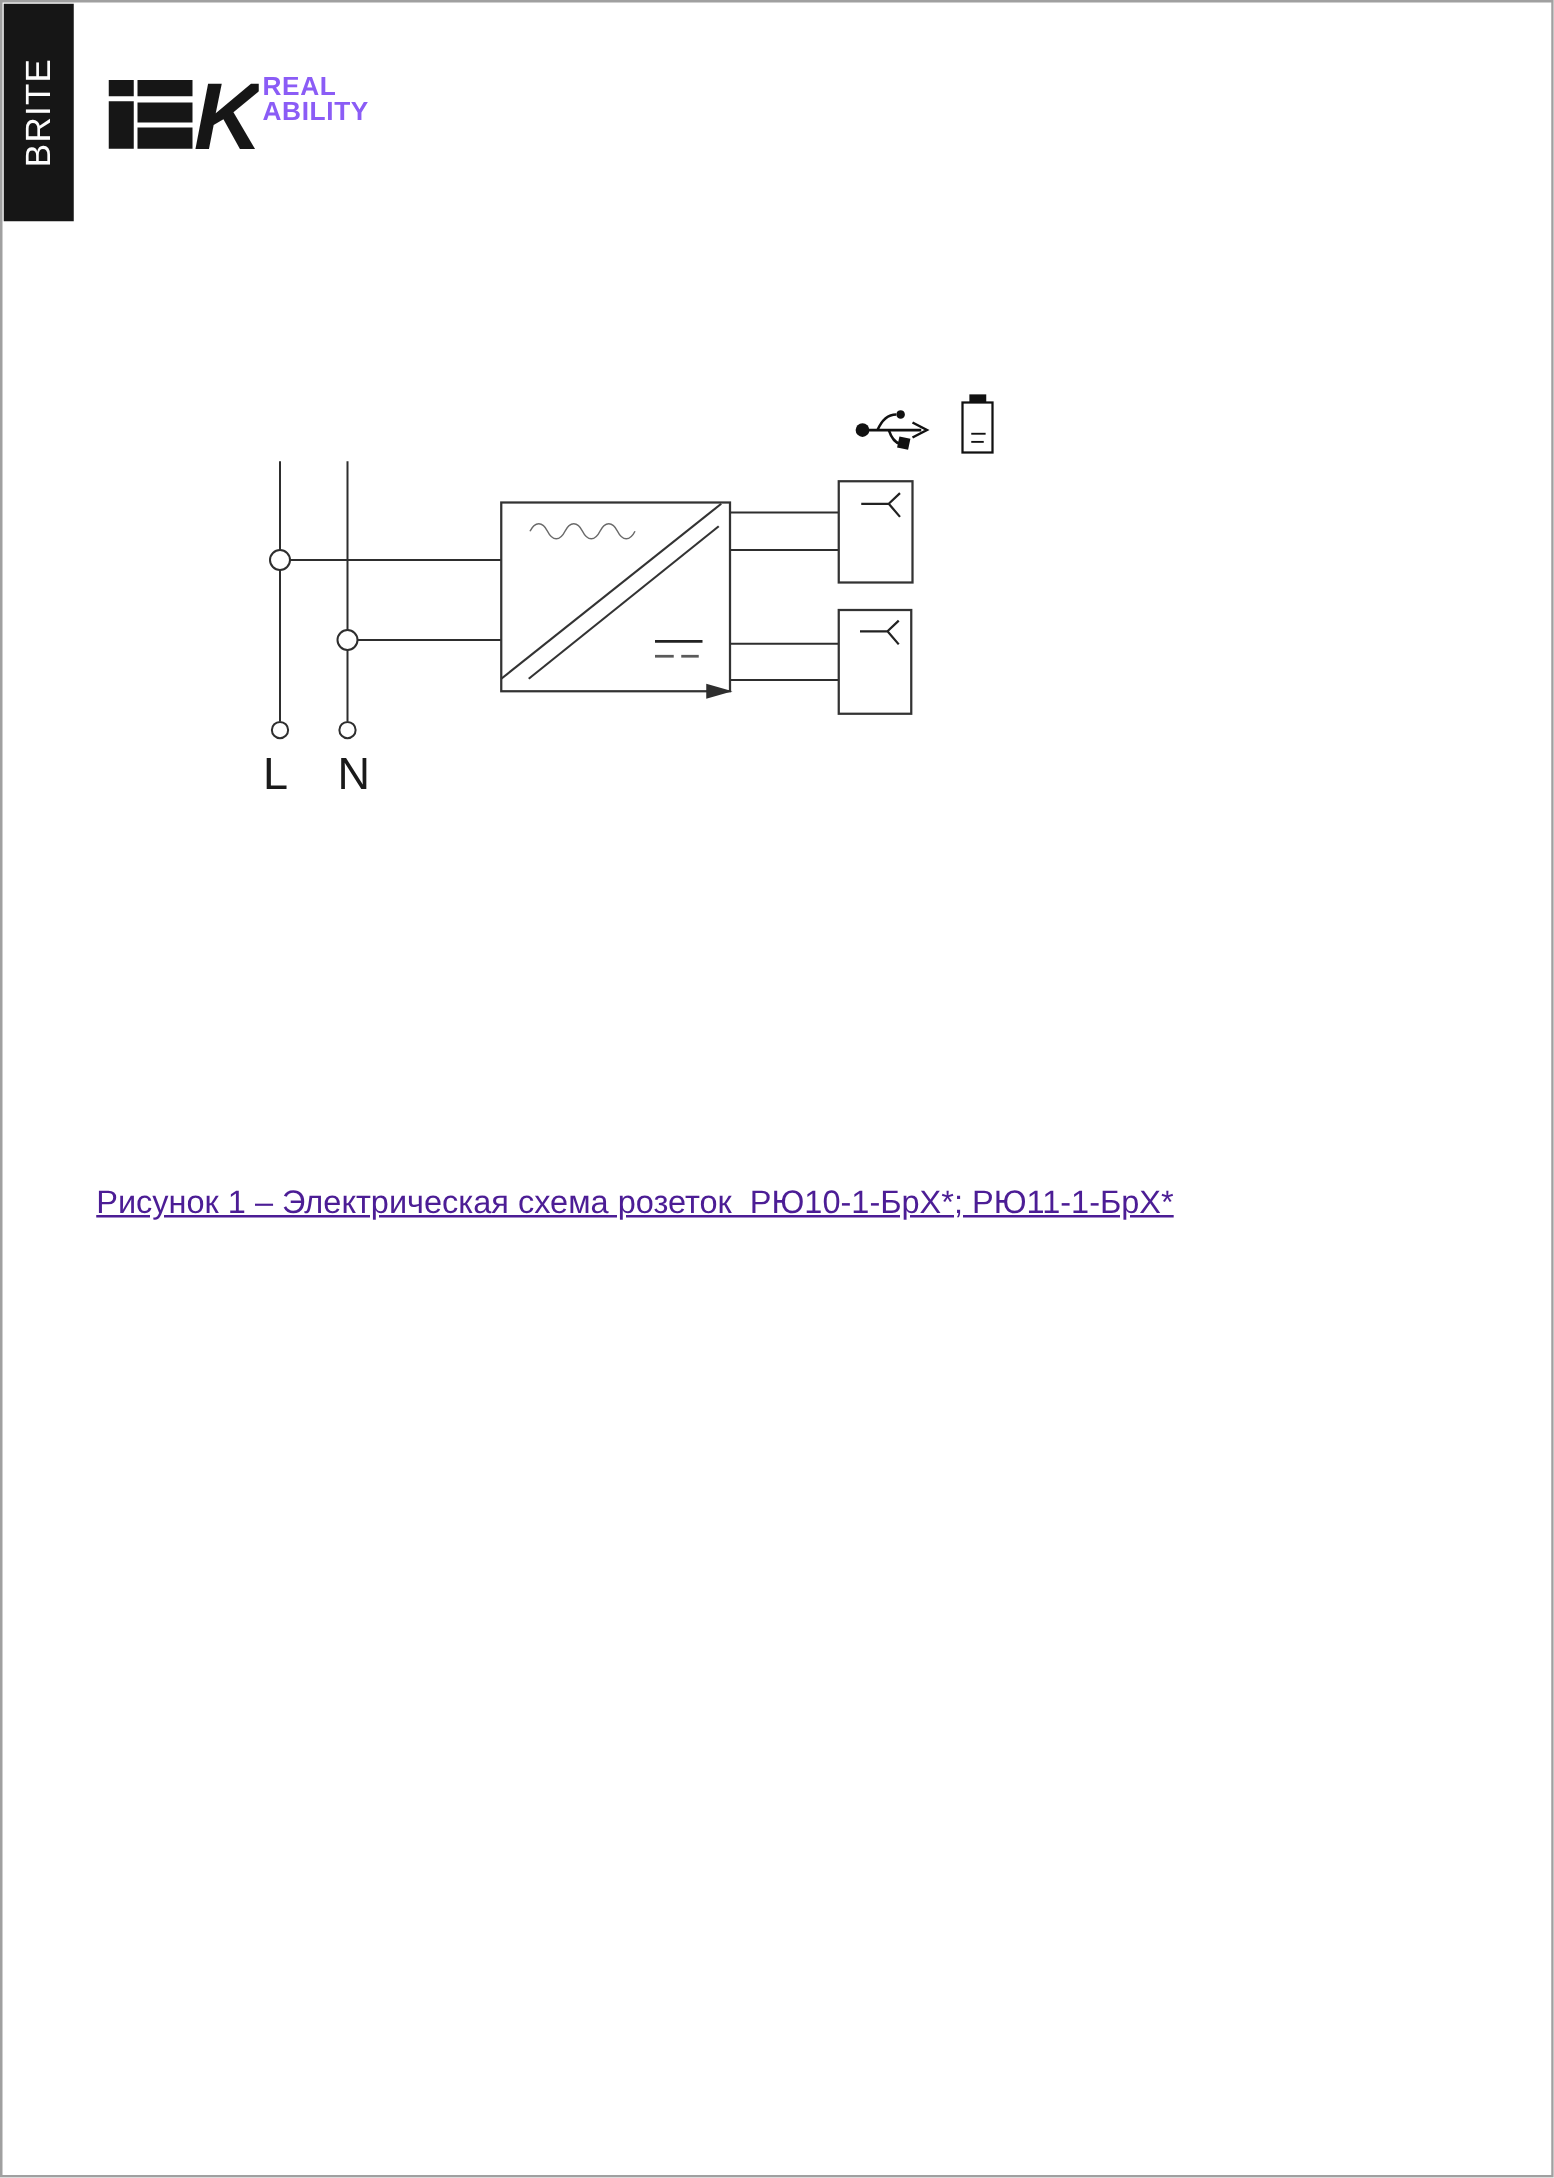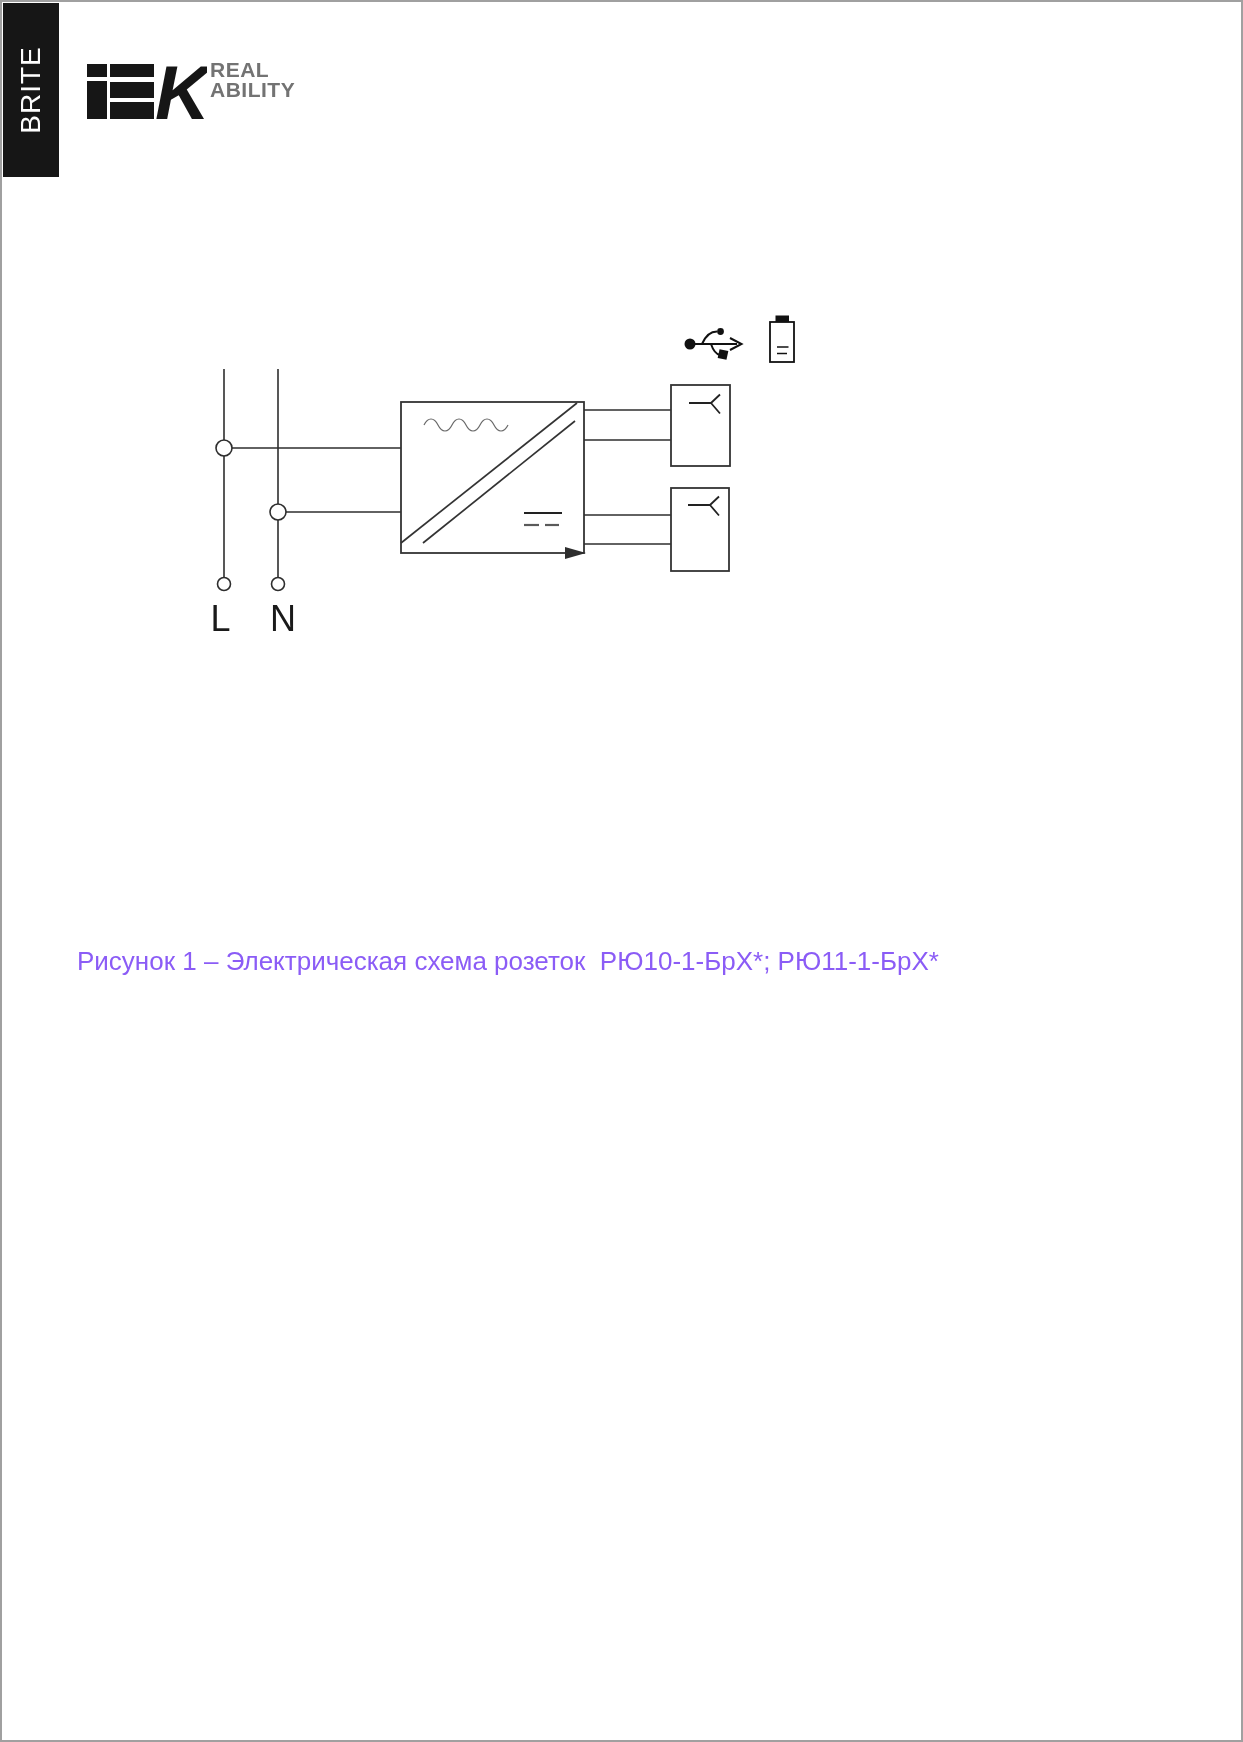--- a/index.html
+++ b/index.html
@@ -31,7 +31,7 @@
   .tagline{
     position:absolute;left:208px;top:58px;
     font-weight:bold;font-size:21px;line-height:19.5px;
-    letter-spacing:0.5px;color:#737373;
+    letter-spacing:0.5px;color:#8b5cf6;
   }
   
   .diagram{position:absolute;left:0;top:0;}

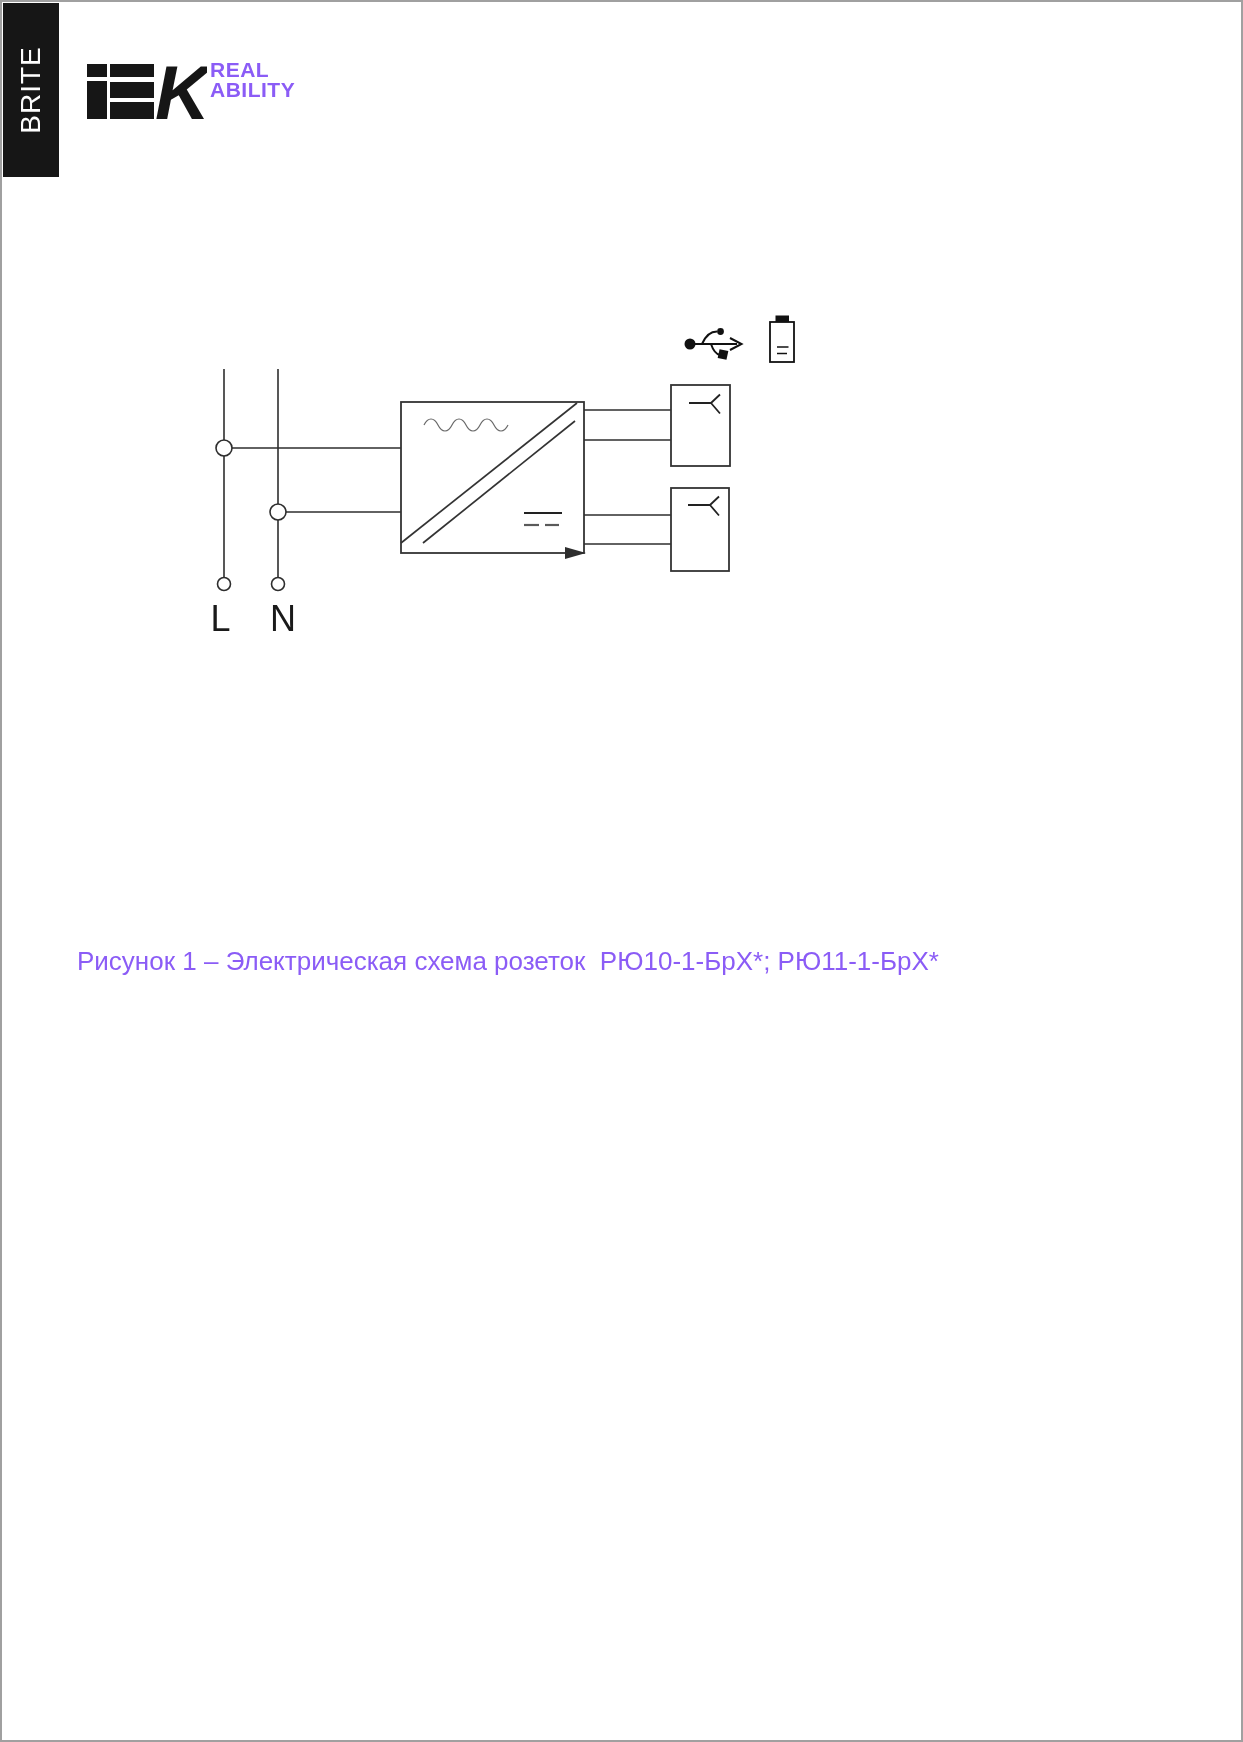--- a/index.html
+++ b/index.html
@@ -42,8 +42,9 @@
   
   .caption{
     position:absolute;left:75px;top:944px;
-    font-size:26px;color:#8b5cf6;
+    font-size:26px;color:#4c1d95;
     white-space:pre;
+    text-decoration:underline;
   }
 </style>
 </head>

